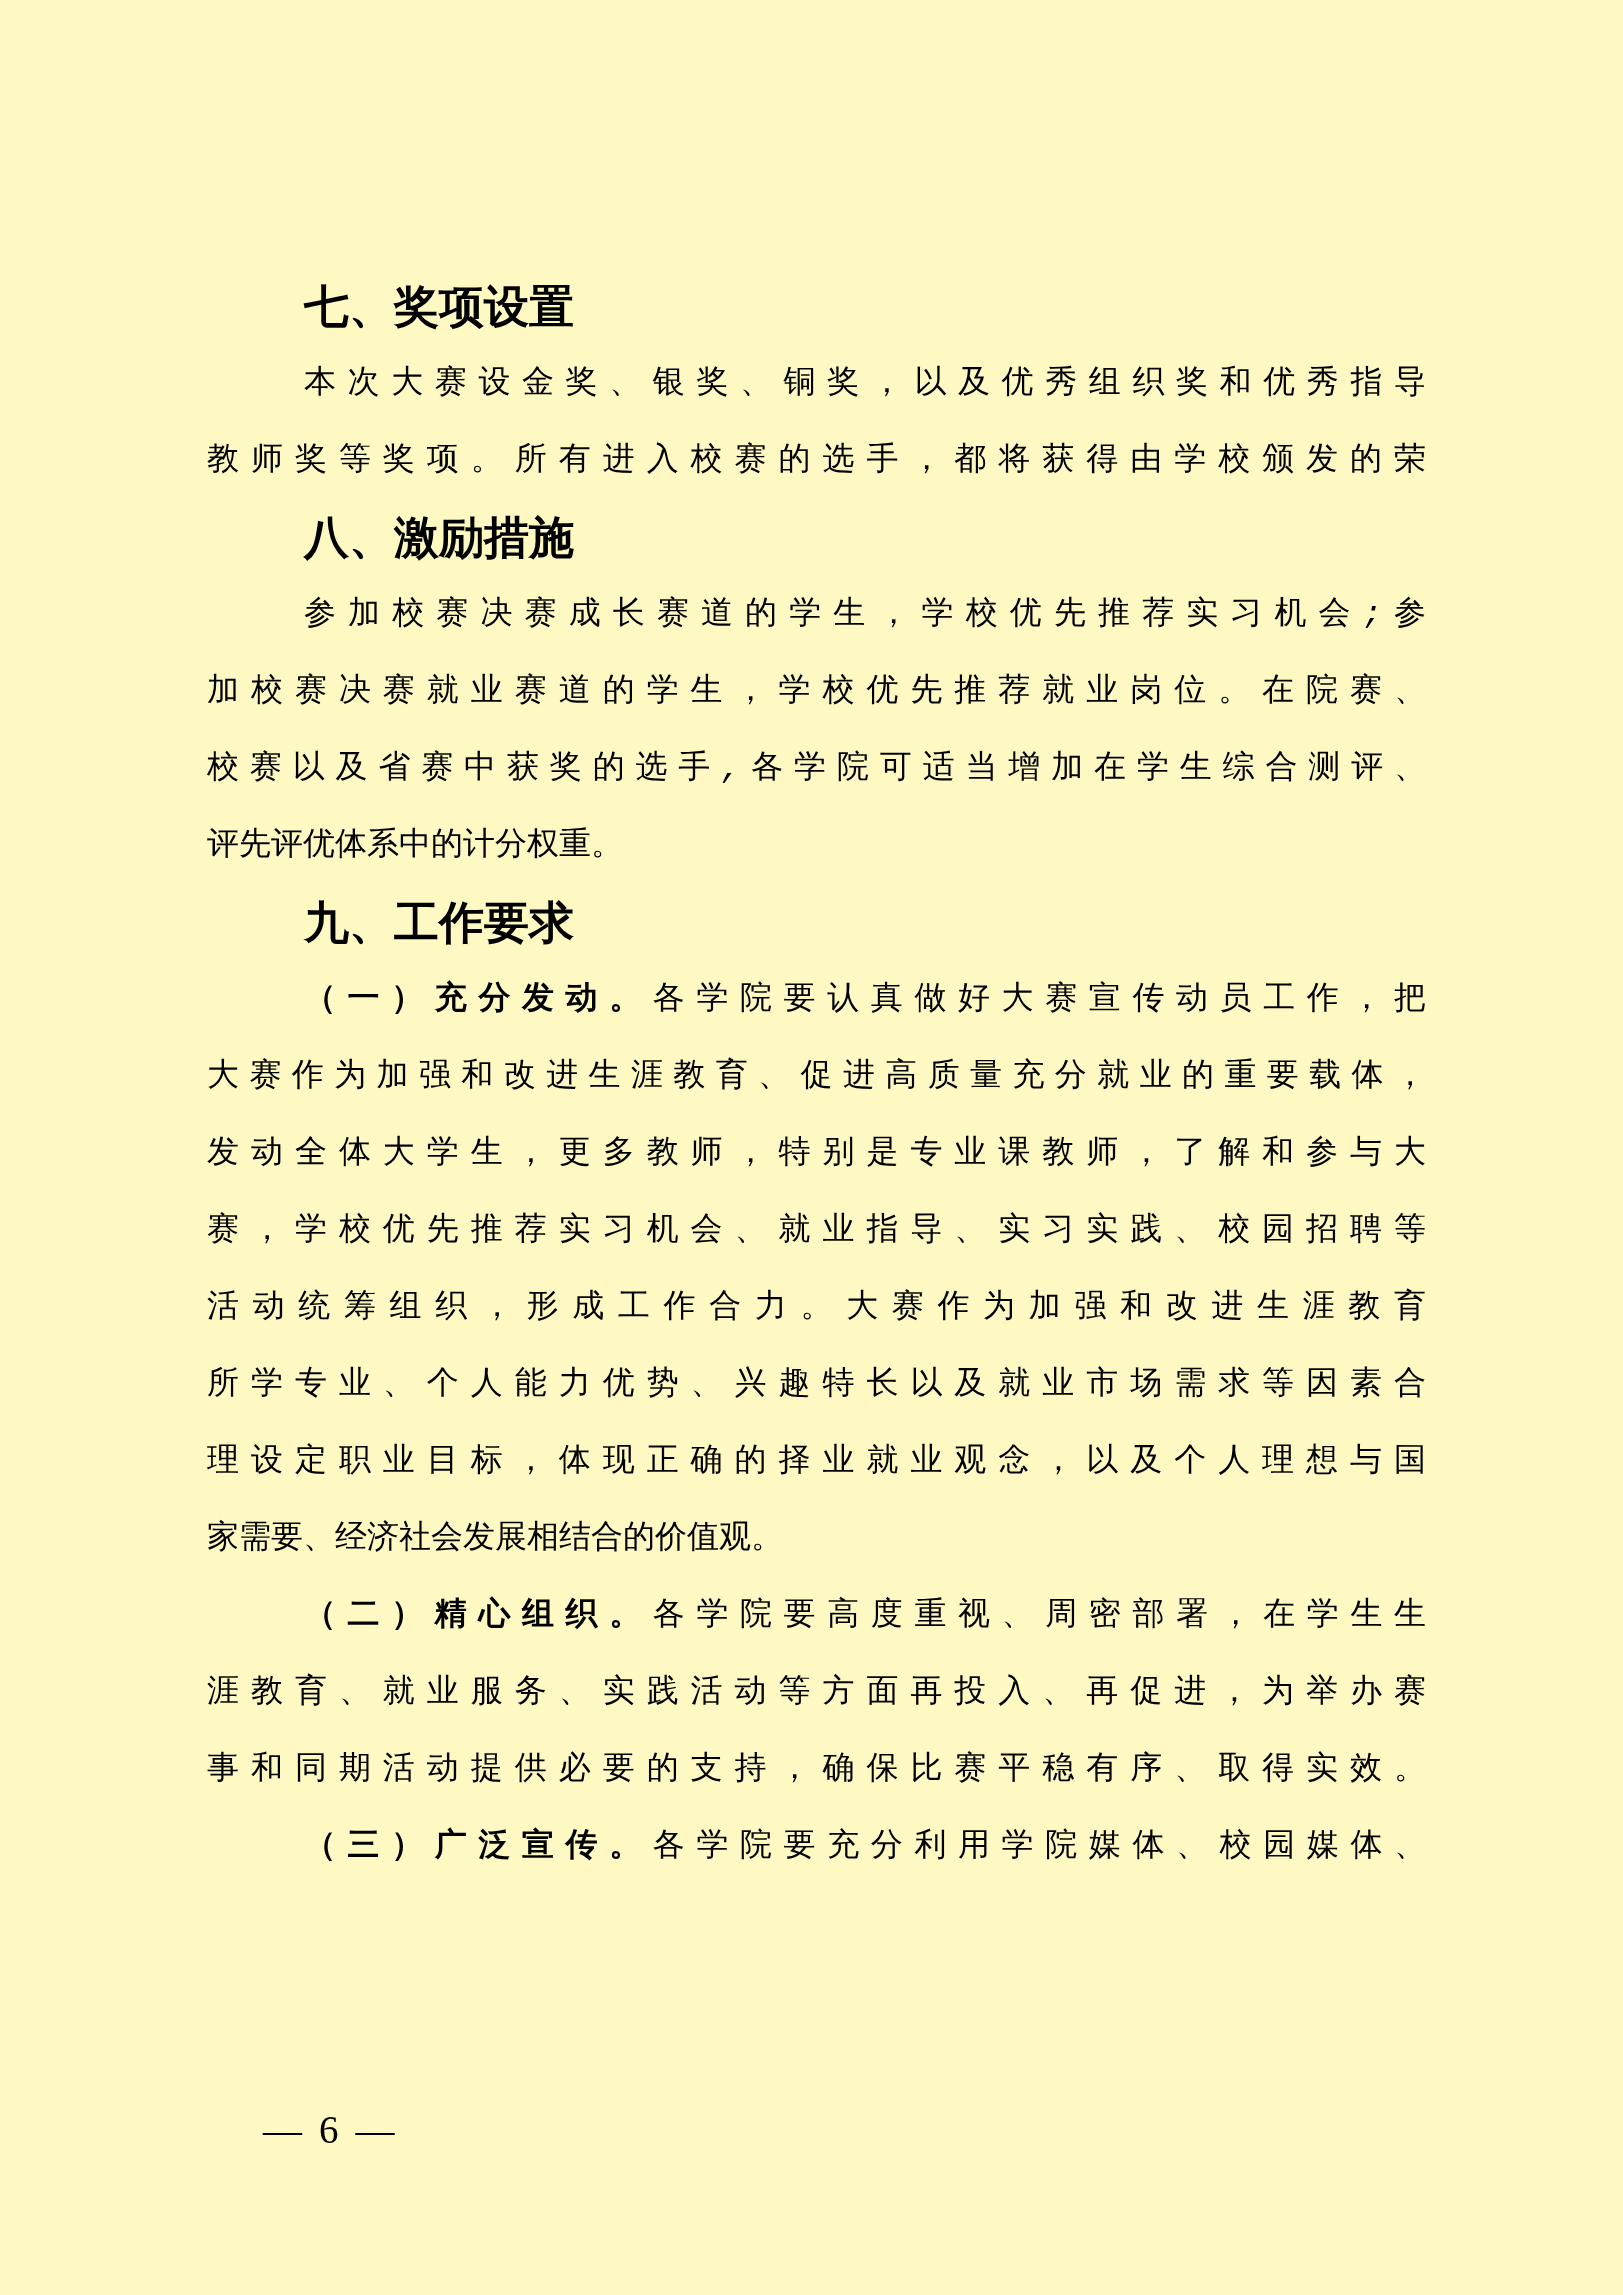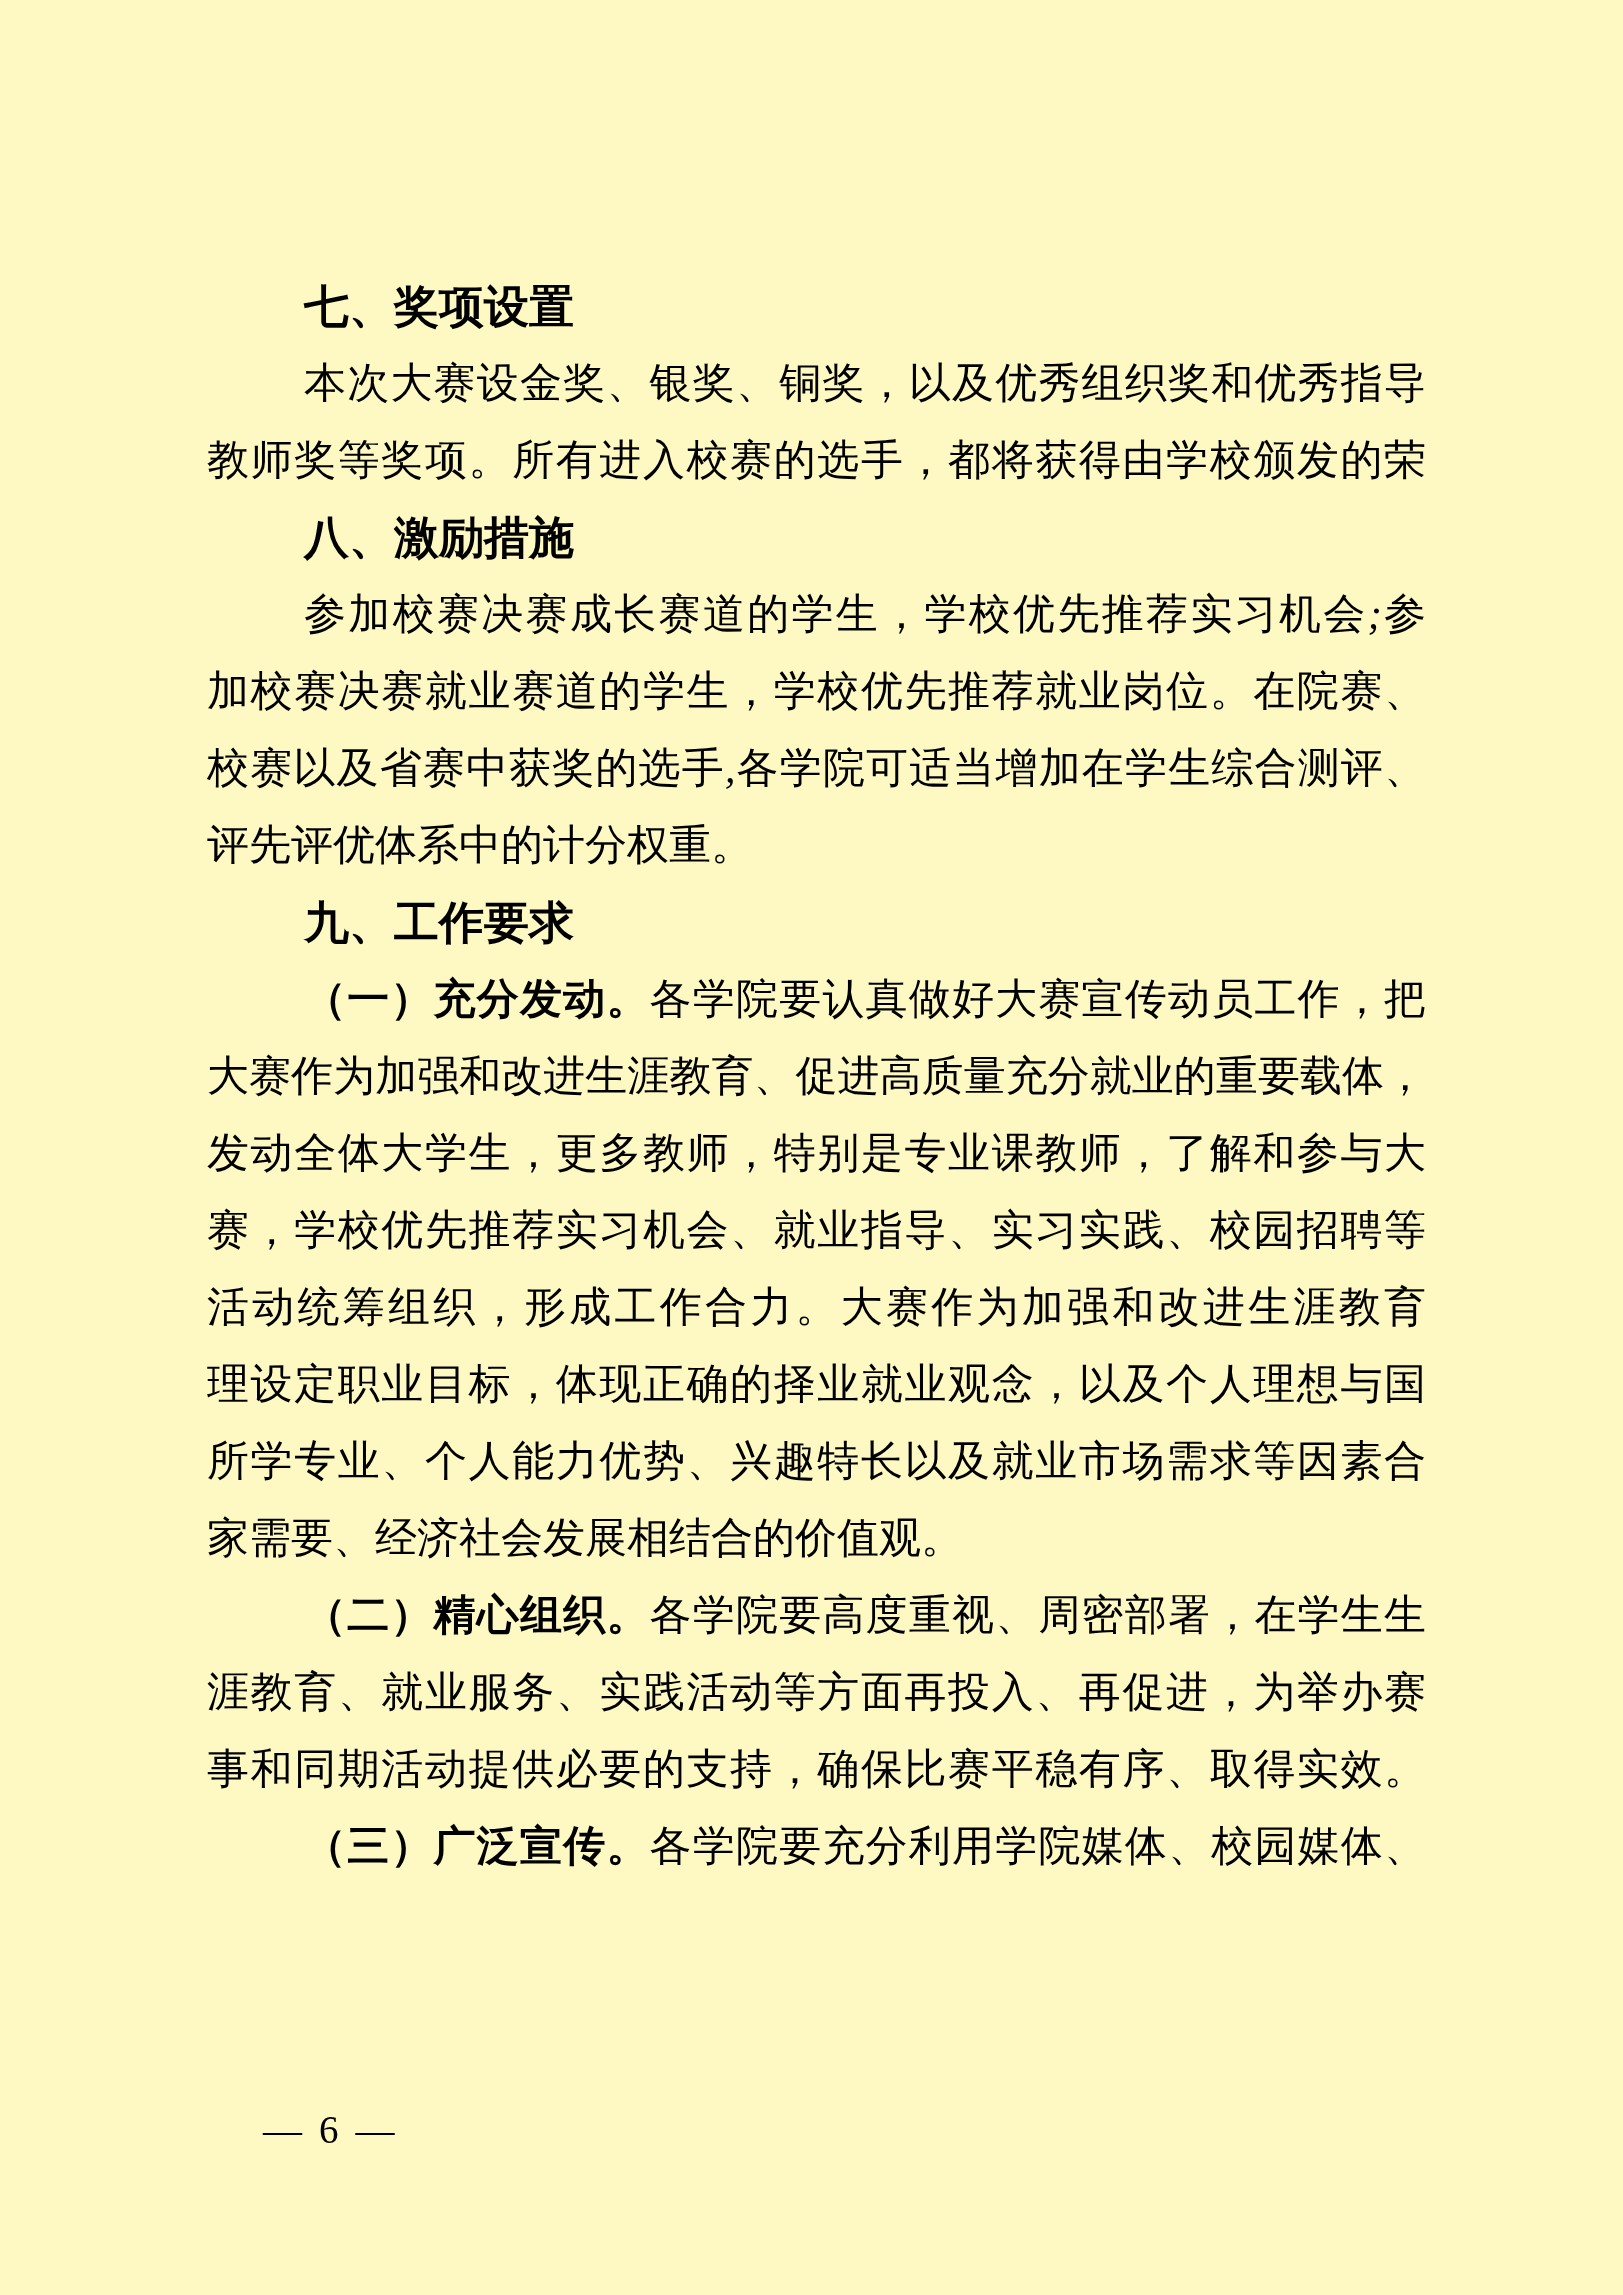--- a/index.html
+++ b/index.html
@@ -34,8 +34,8 @@
     text-align-last: justify;
   }
   .body {
-    font-family: Liberation Serif, serif;
-    font-size: 42px;
+    font-family: Liberation Mono, monospace;
+    font-size: 32px;
     font-style: oblique 7deg;
     font-weight: 400;
   }

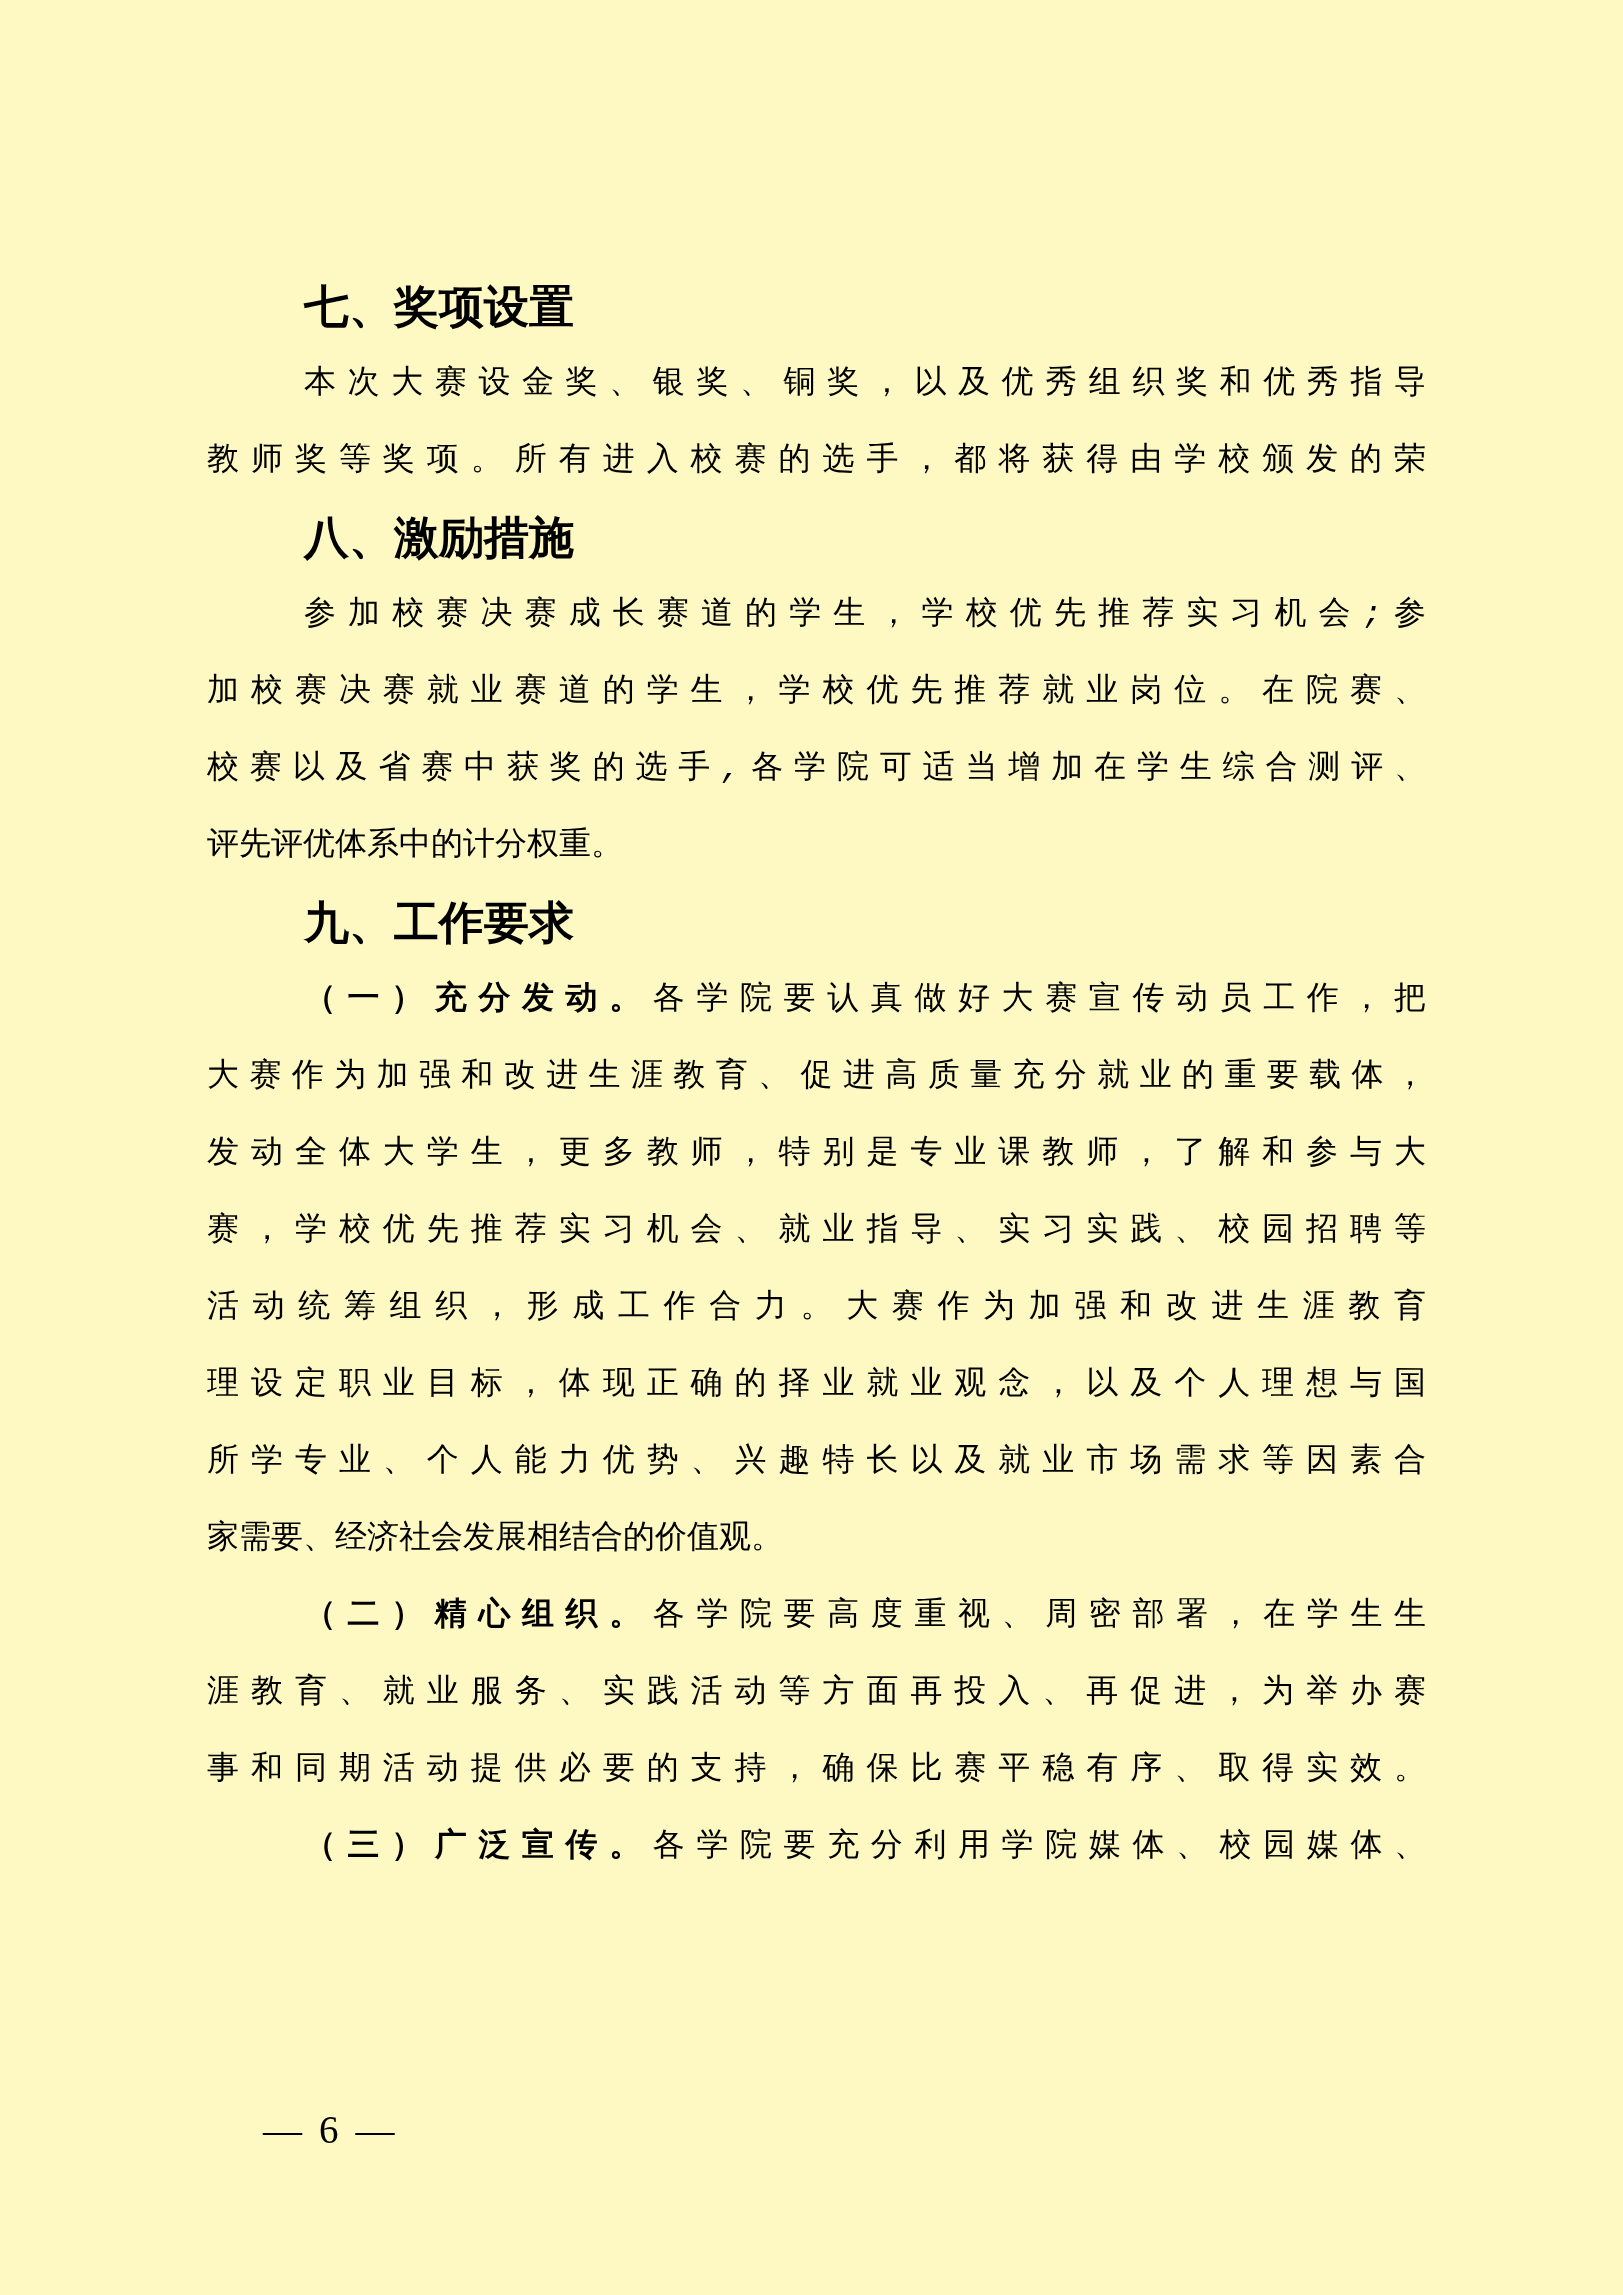--- a/index.html
+++ b/index.html
@@ -89,8 +89,8 @@
     <div class="line body full"><span>发动全体大学生，更多教师，特别是专业课教师，了解和参与大</span></div>
     <div class="line body full"><span>赛，学校优先推荐实习机会、就业指导、实习实践、校园招聘等</span></div>
     <div class="line body full"><span>活动统筹组织，形成工作合力。大赛作为加强和改进生涯教育</span></div>
+    <div class="line body full"><span>所学专业、个人能力优势、兴趣特长以及就业市场需求等因素合</span></div>
     <div class="line body full"><span>理设定职业目标，体现正确的择业就业观念，以及个人理想与国</span></div>
-    <div class="line body full"><span>所学专业、个人能力优势、兴趣特长以及就业市场需求等因素合</span></div>
     <div class="line body"><span>家需要、经济社会发展相结合的价值观。</span></div>
 
     <div class="line body indent full"><span class="lead">（二）精心组织。</span><span>各学院要高度重视、周密部署，在学生生</span></div>

